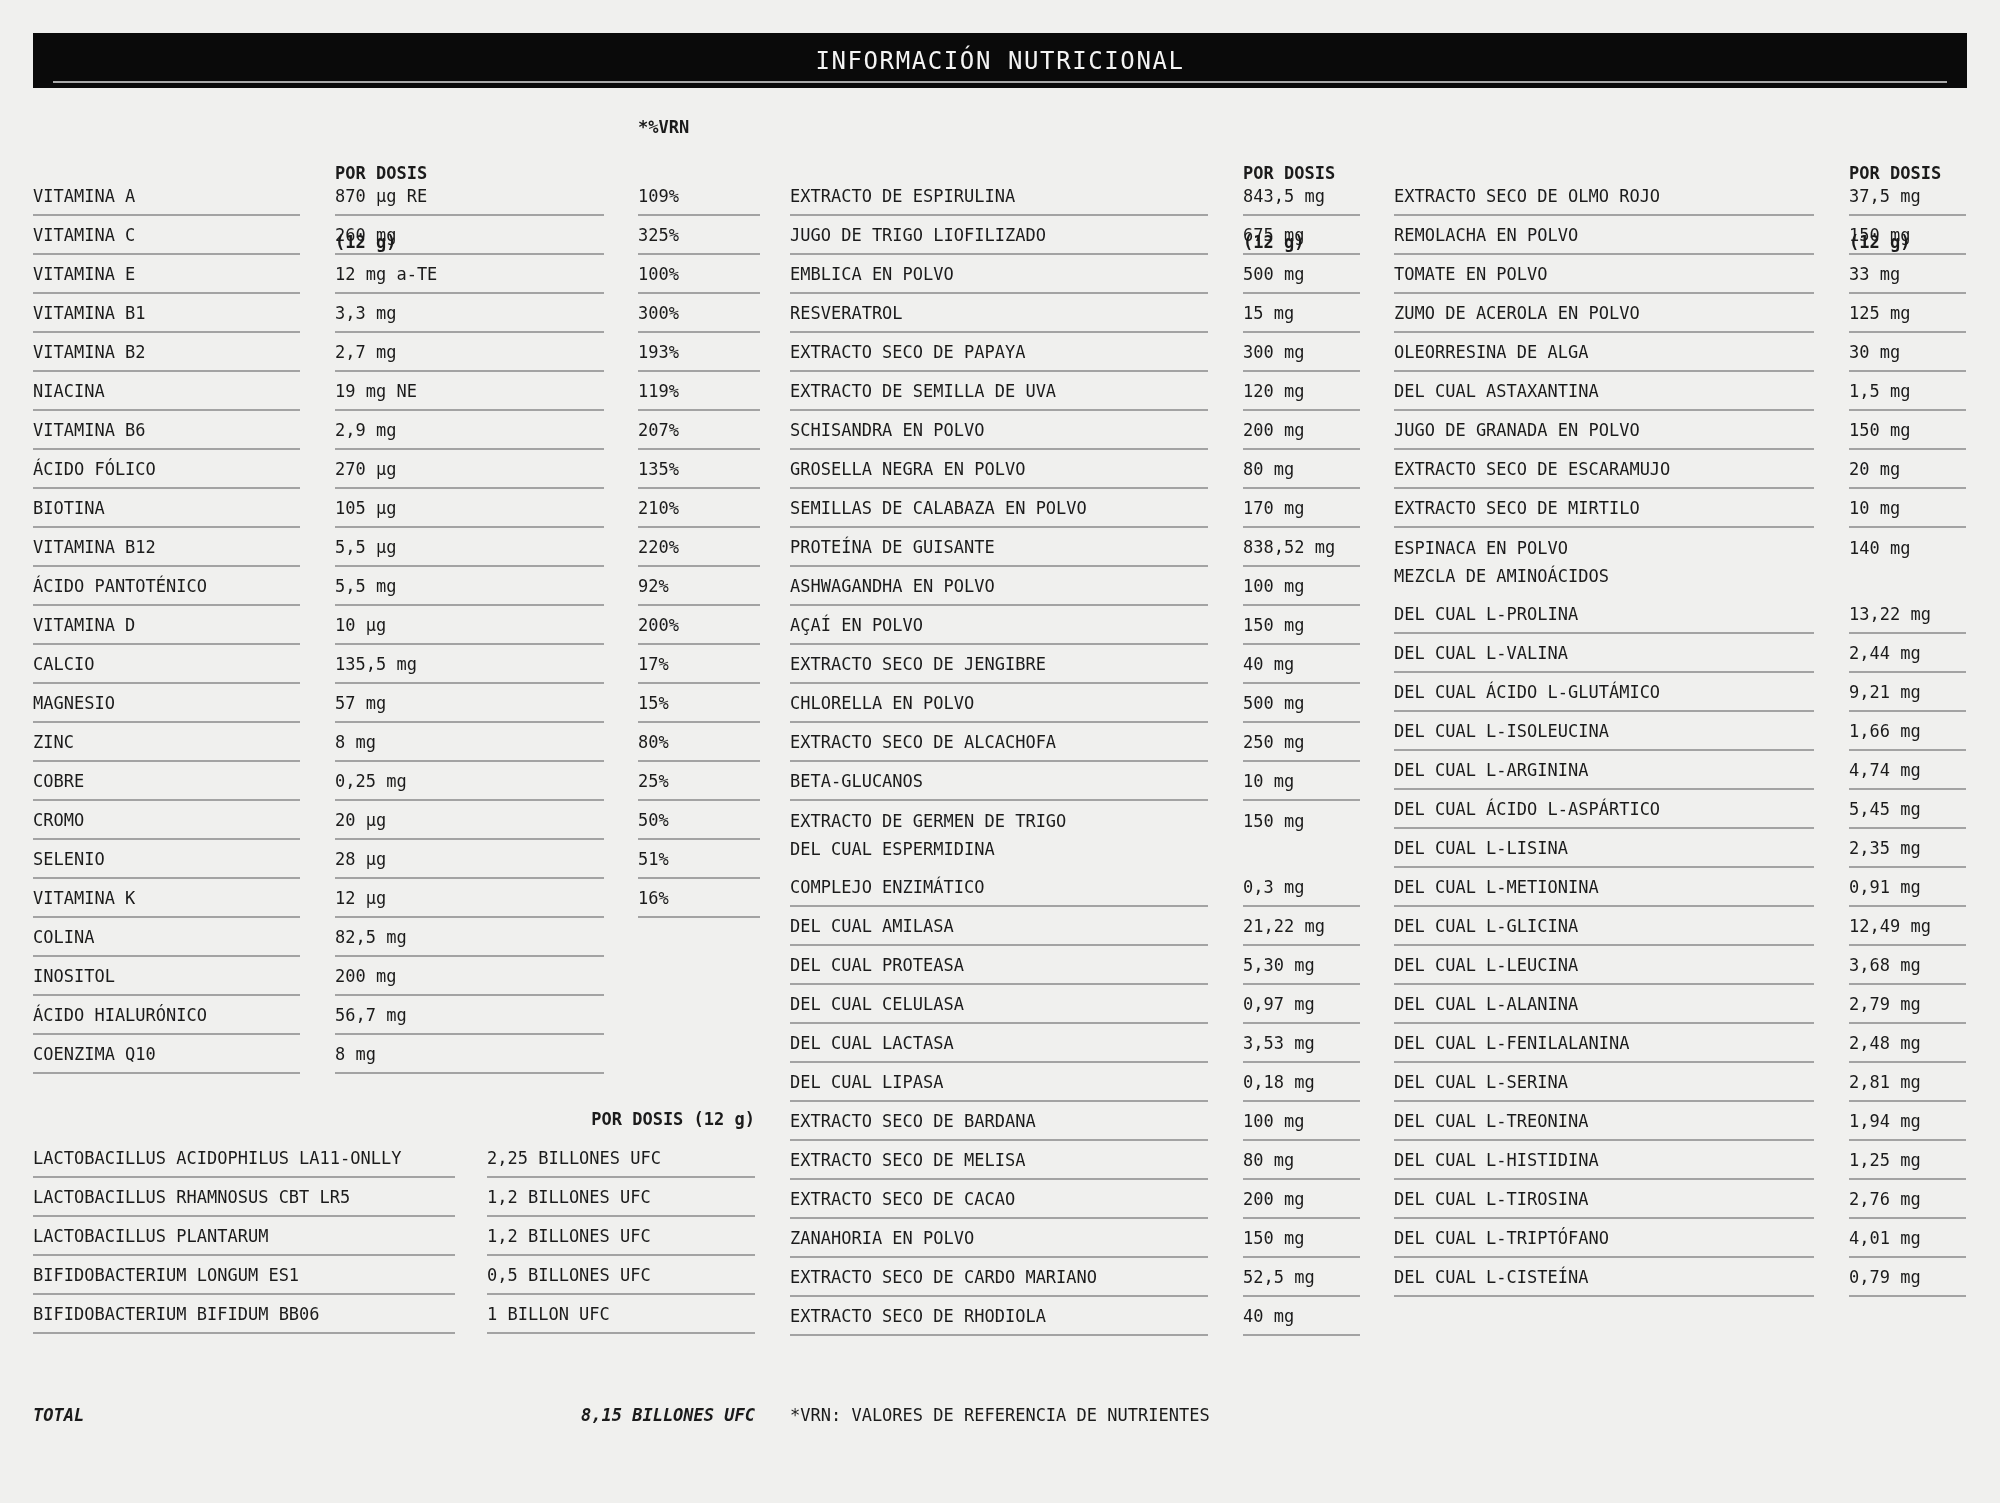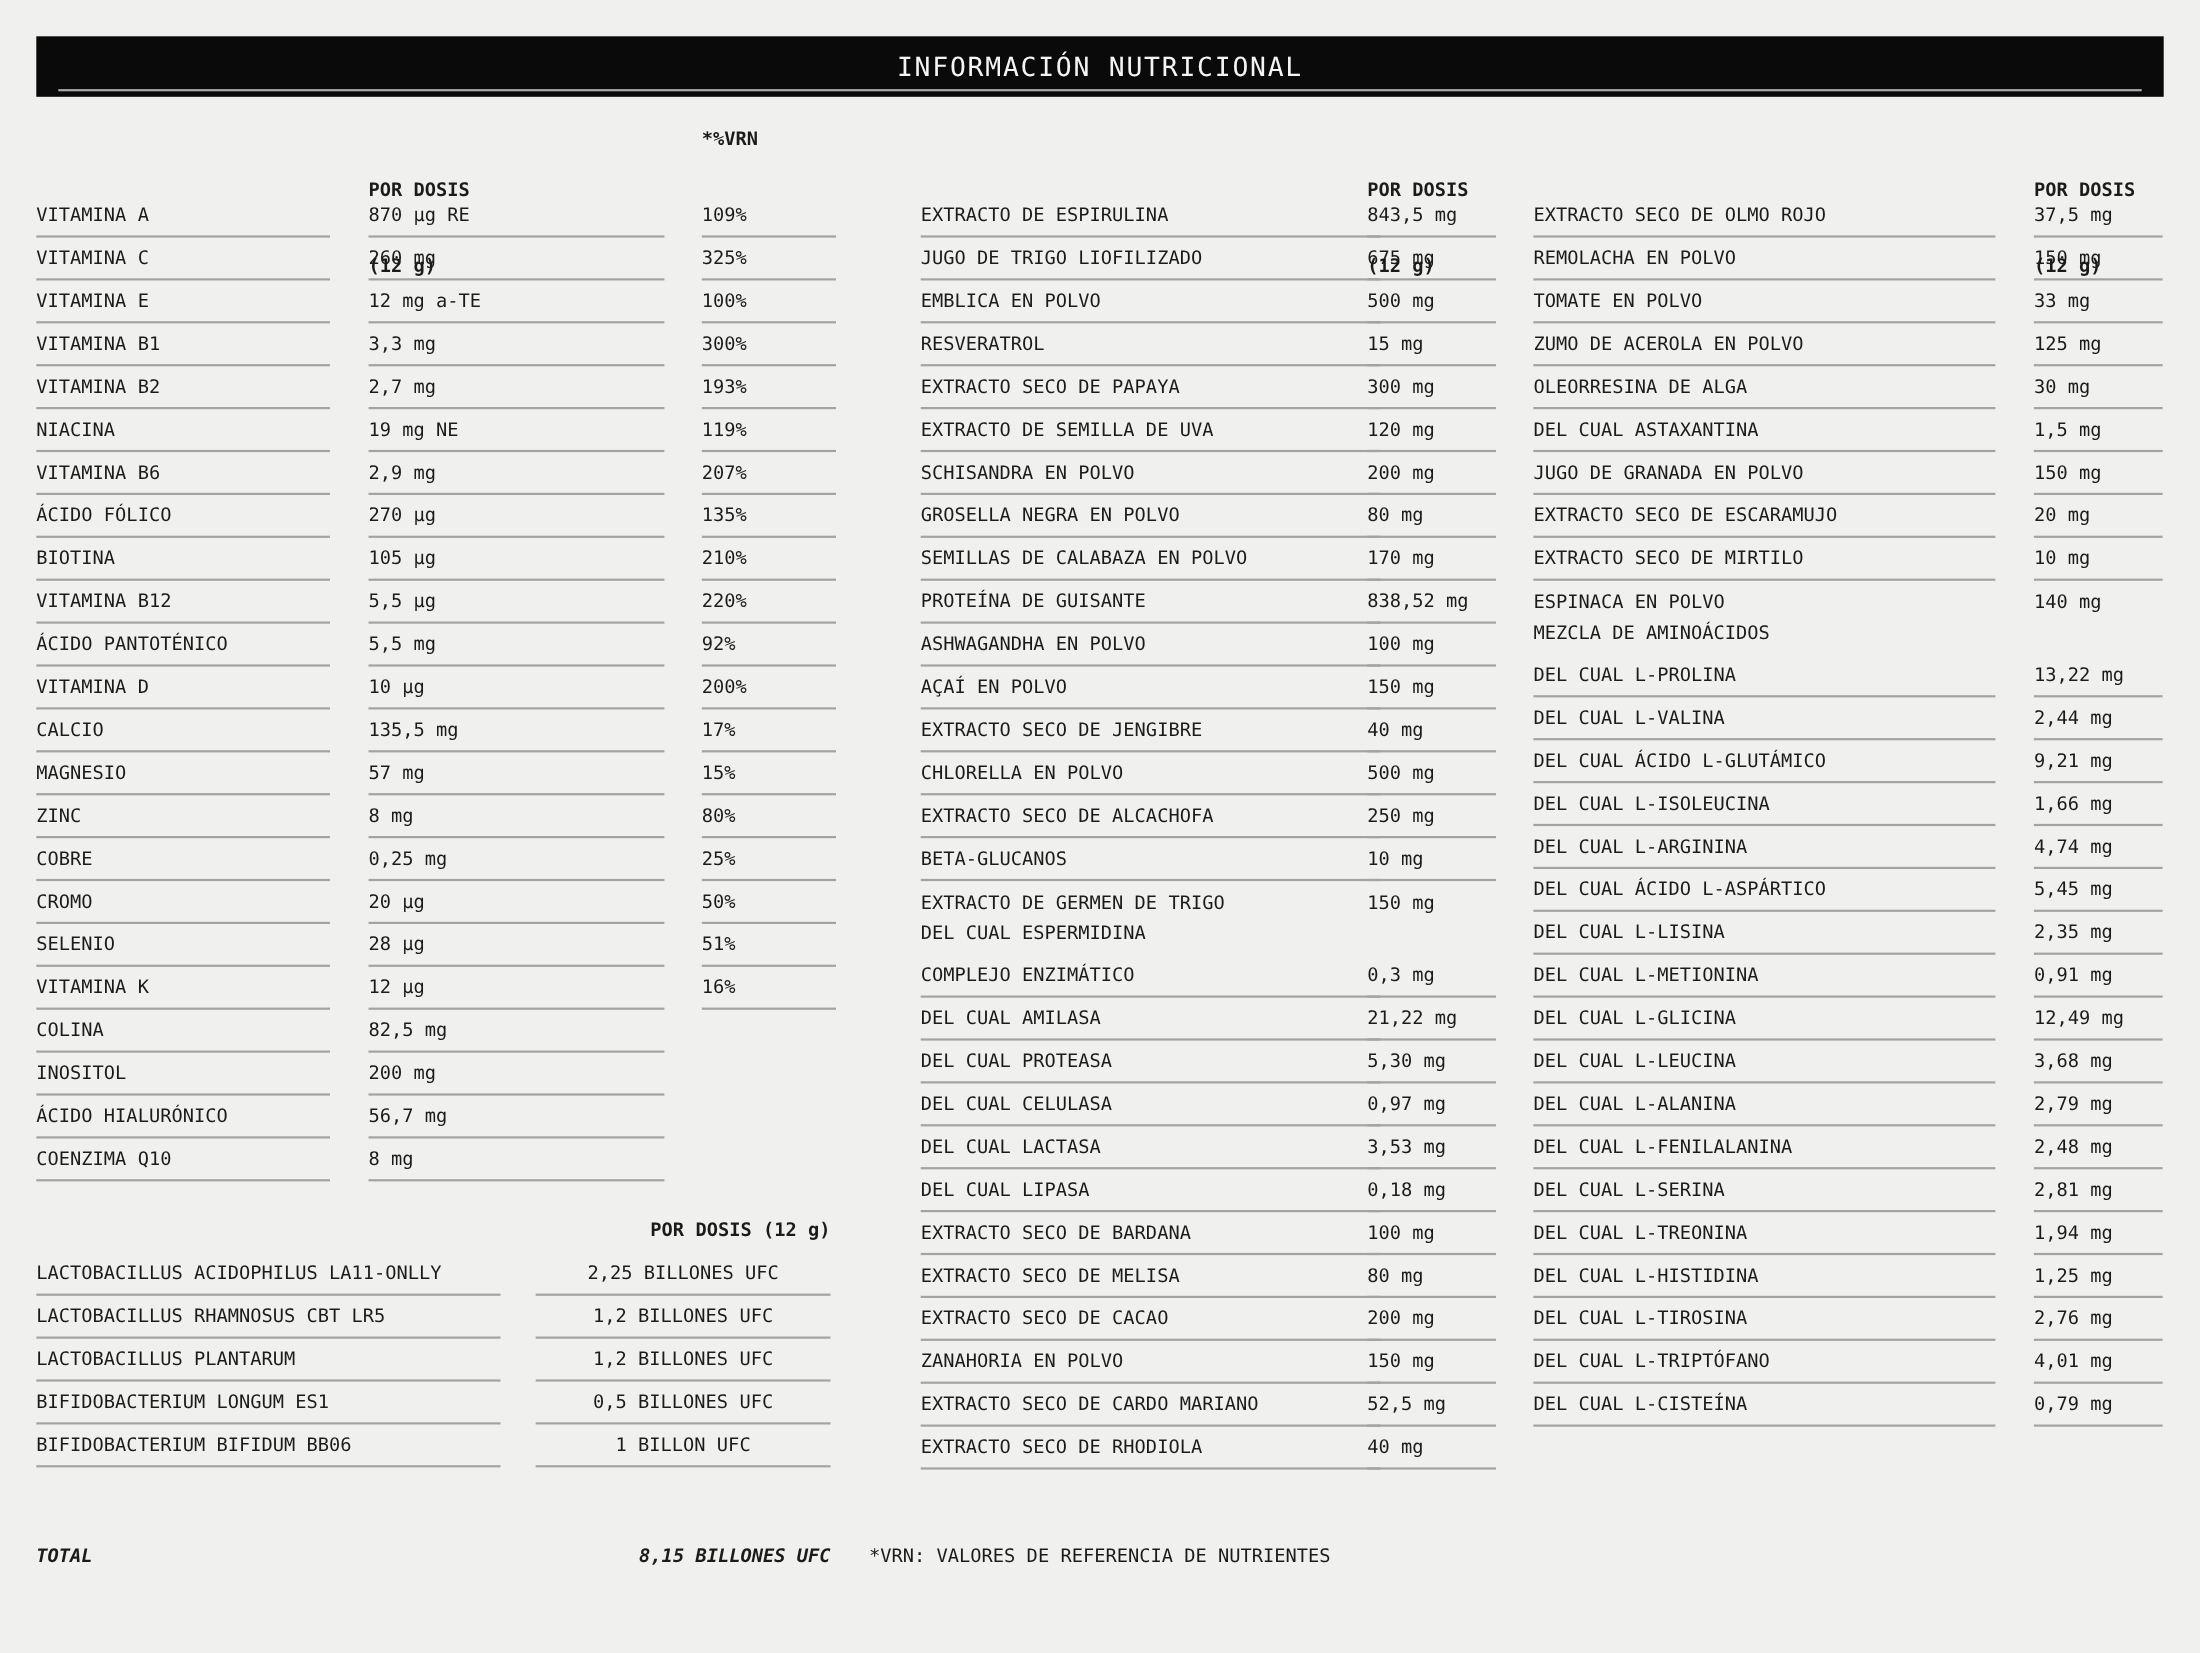--- a/index.html
+++ b/index.html
@@ -43,7 +43,7 @@
   #groupA .c-label{left:0;width:267px;}
   #groupA .c-value{left:302px;width:269px;}
   #groupA .c-vrn{left:605px;width:122px;}
-  #groupB .c-label{left:0;width:418px;margin-left:47px;}
+  #groupB .c-label{left:0;width:418px;}
   #groupB .c-value{left:453px;width:117px;}
   #groupC .c-label{left:0;width:420px;}
   #groupC .c-value{left:455px;width:117px;}

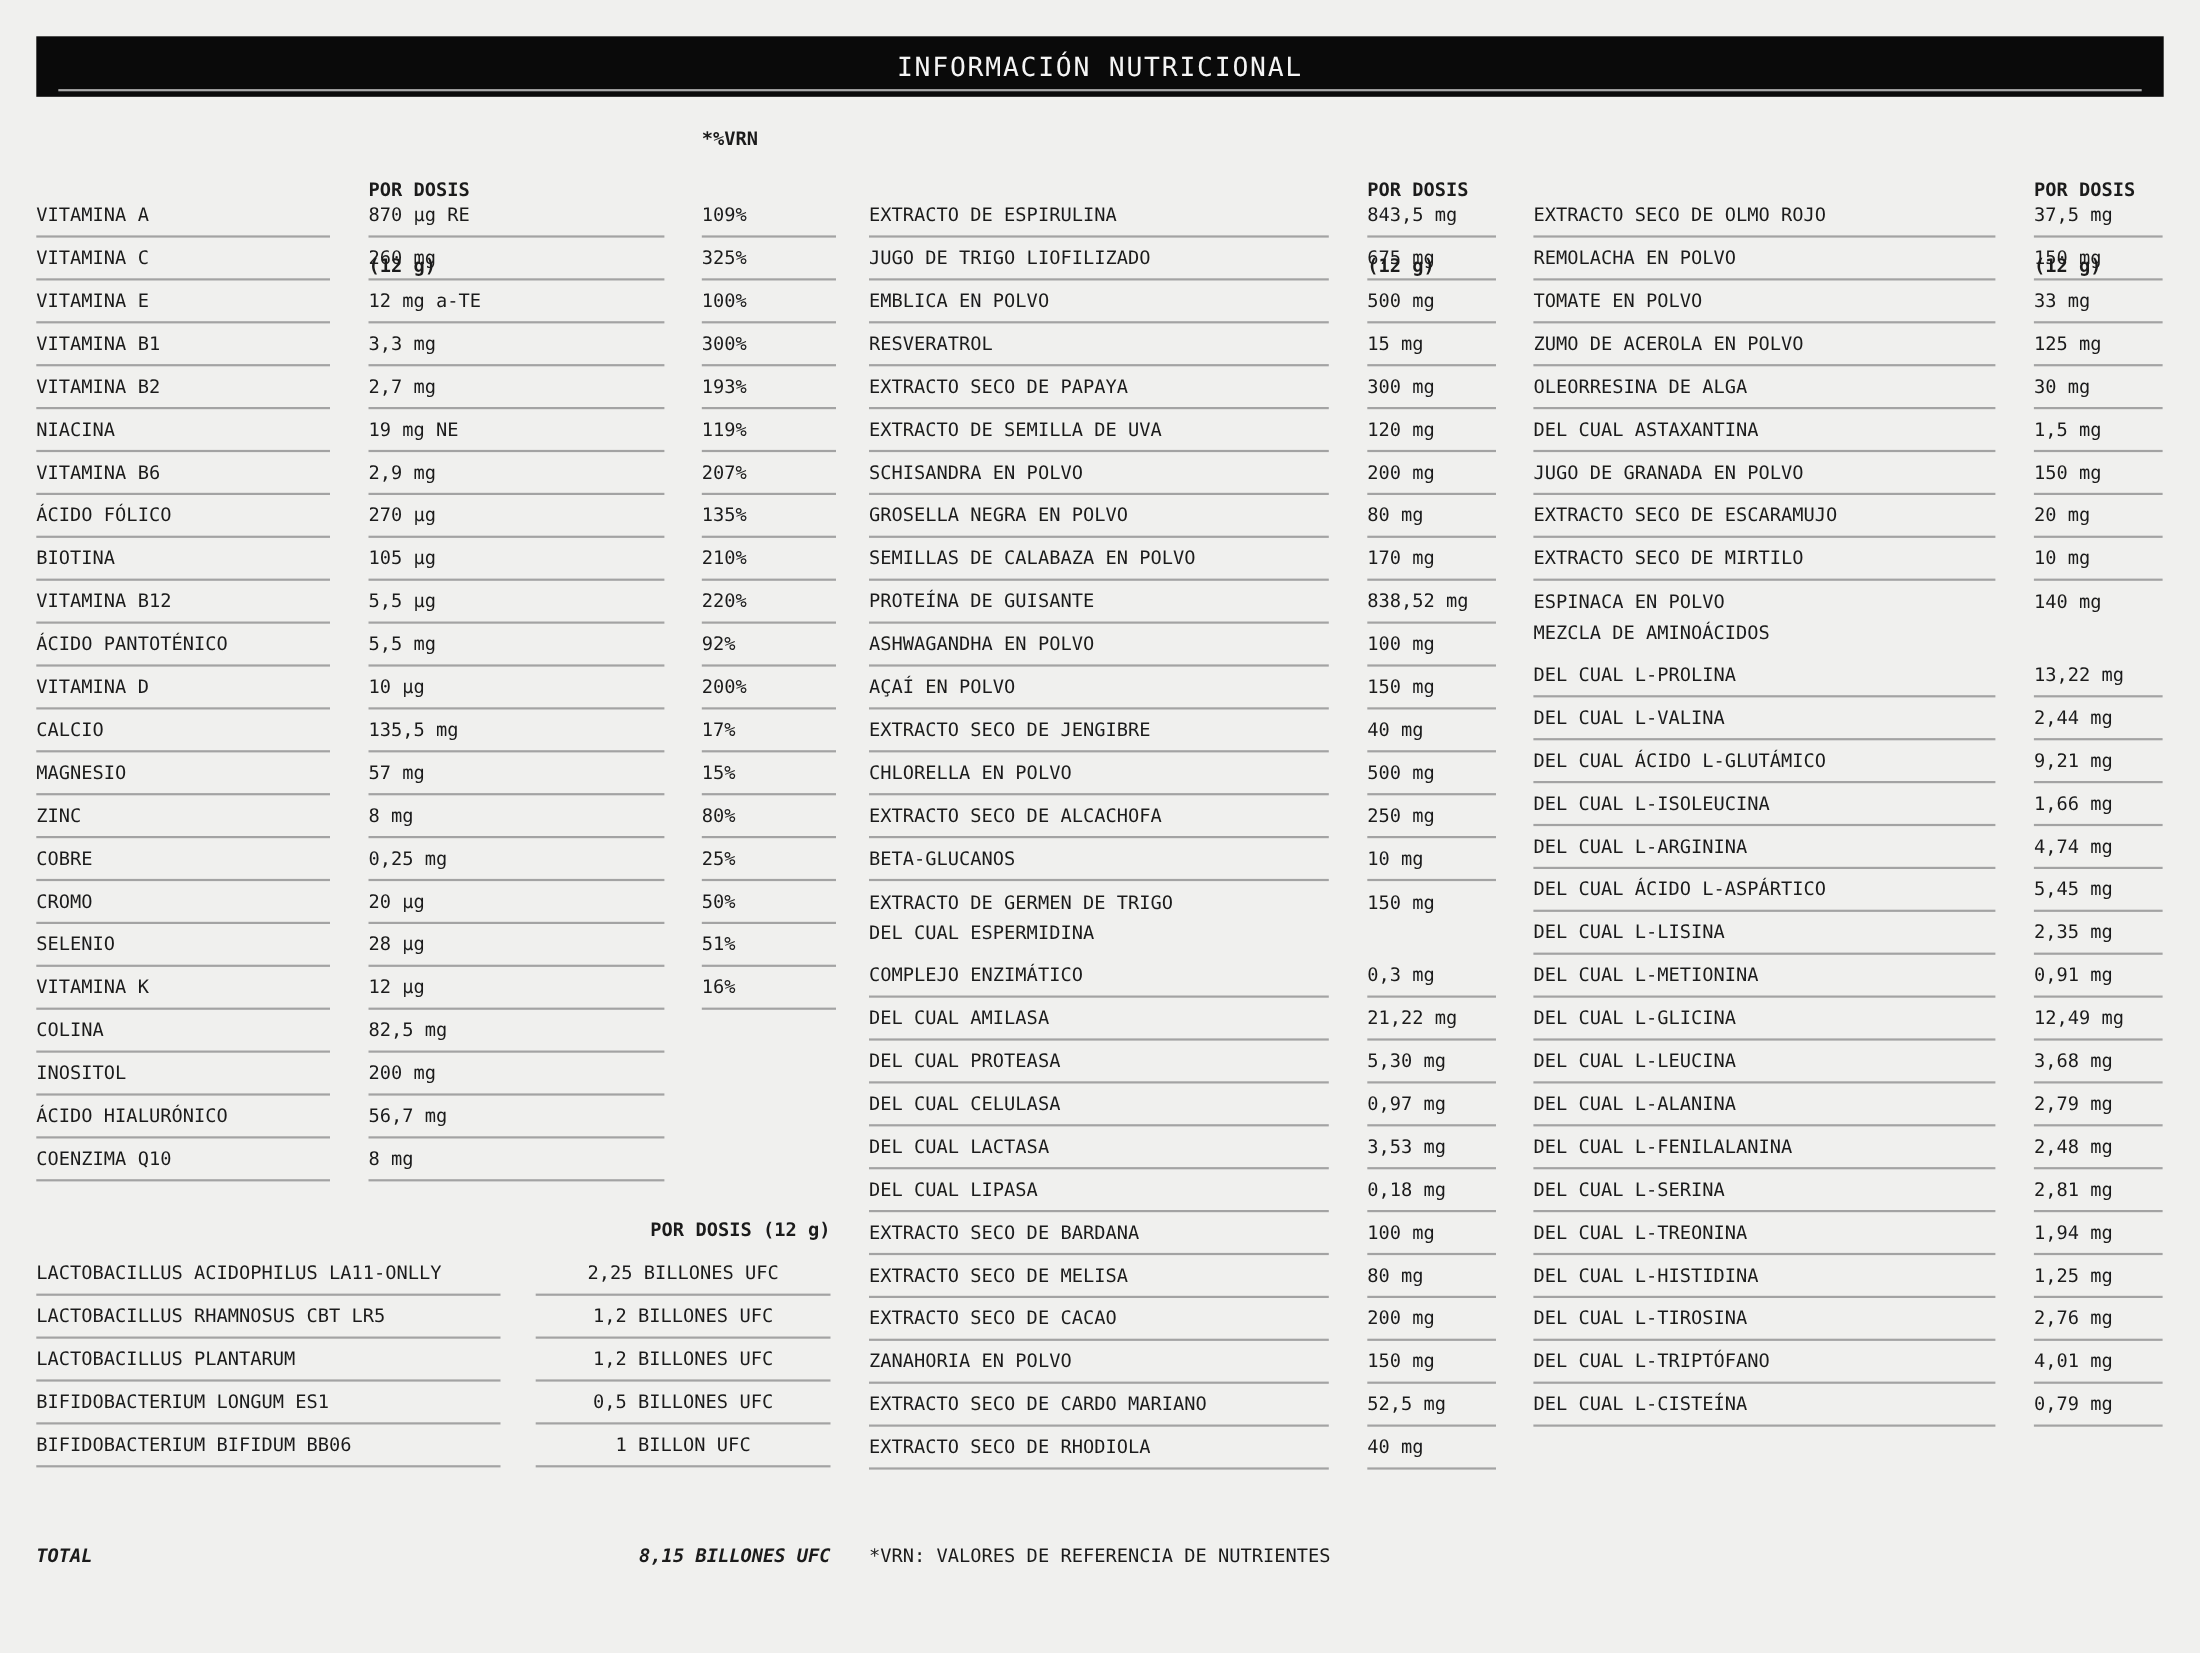--- a/index.html
+++ b/index.html
@@ -51,7 +51,7 @@
   #probioticsWrap{position:absolute;left:33px;top:1100px;width:722px;}
   #probioticsHead{height:39px;line-height:39px;font-weight:bold;text-align:right;}
   #probiotics .c-label{left:0;width:422px;}
-  #probiotics .c-value{left:454px;width:268px;text-align:center;}
+  #probiotics .c-value{left:454px;width:268px;text-align:left;}
   
   #totalRow{position:absolute;left:33px;top:1396px;width:722px;height:39px;line-height:39px;font-weight:bold;font-style:italic;}
   #totalRow .t-label{position:absolute;left:0;}

